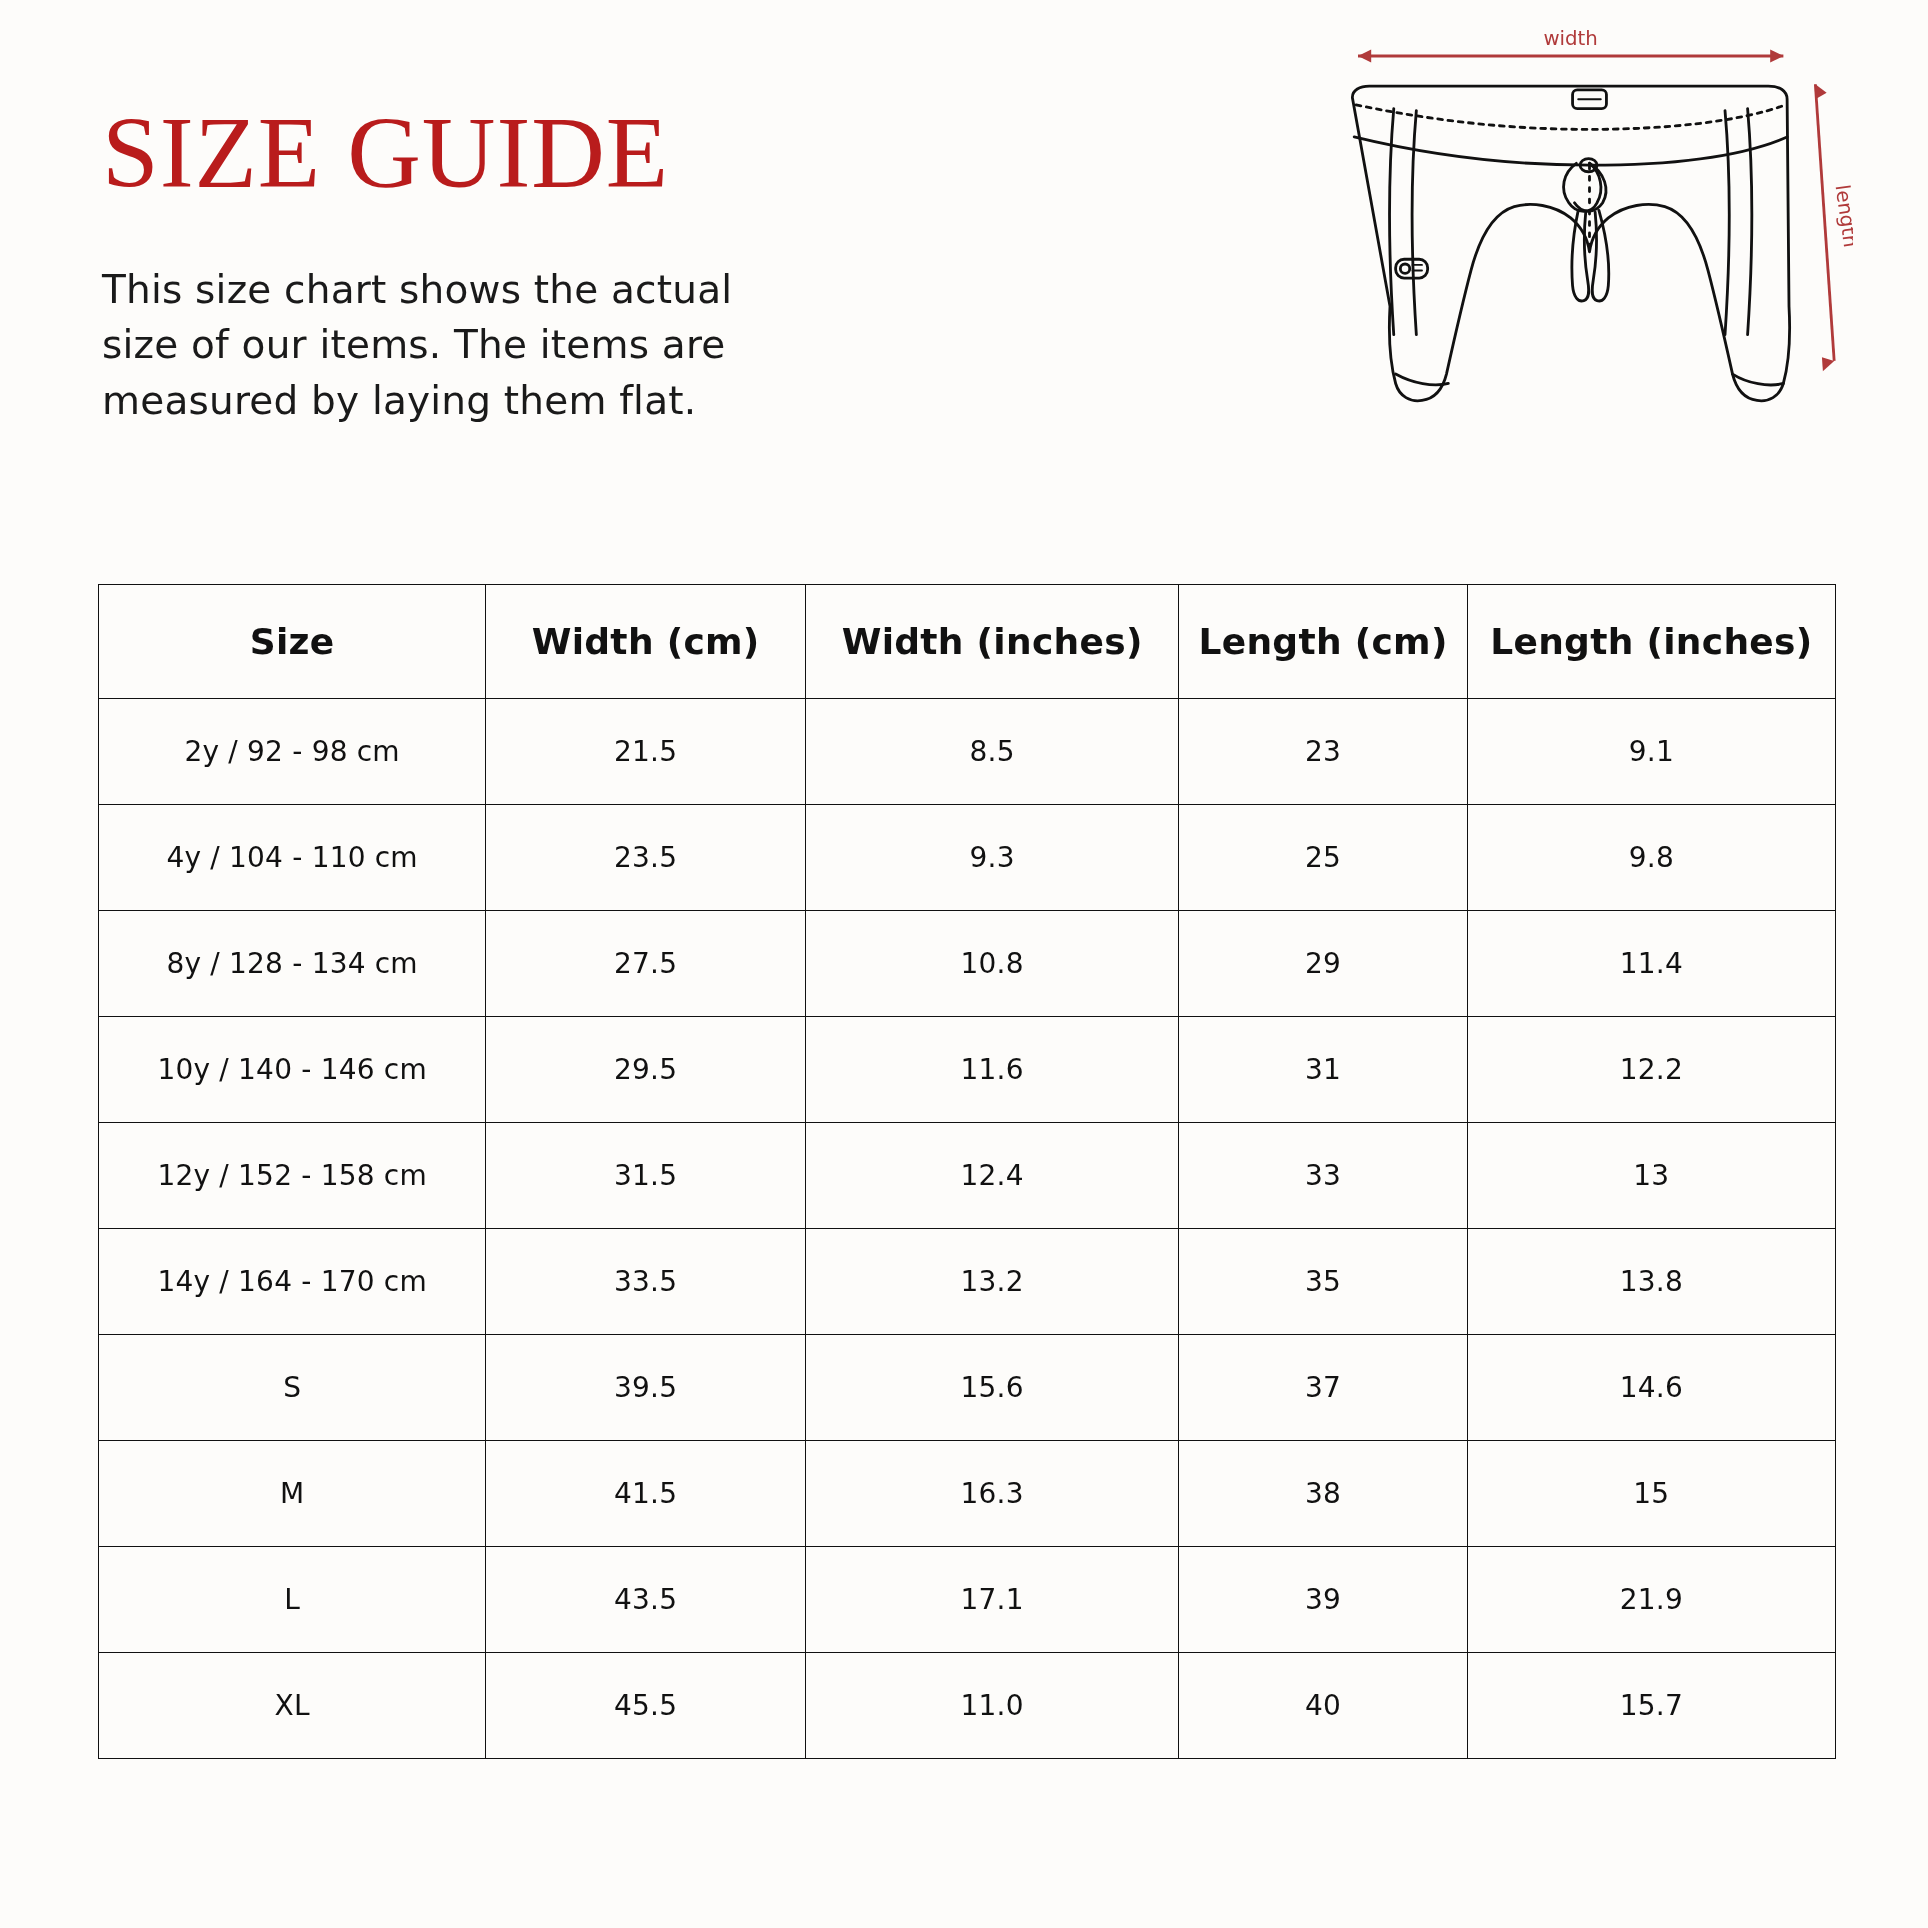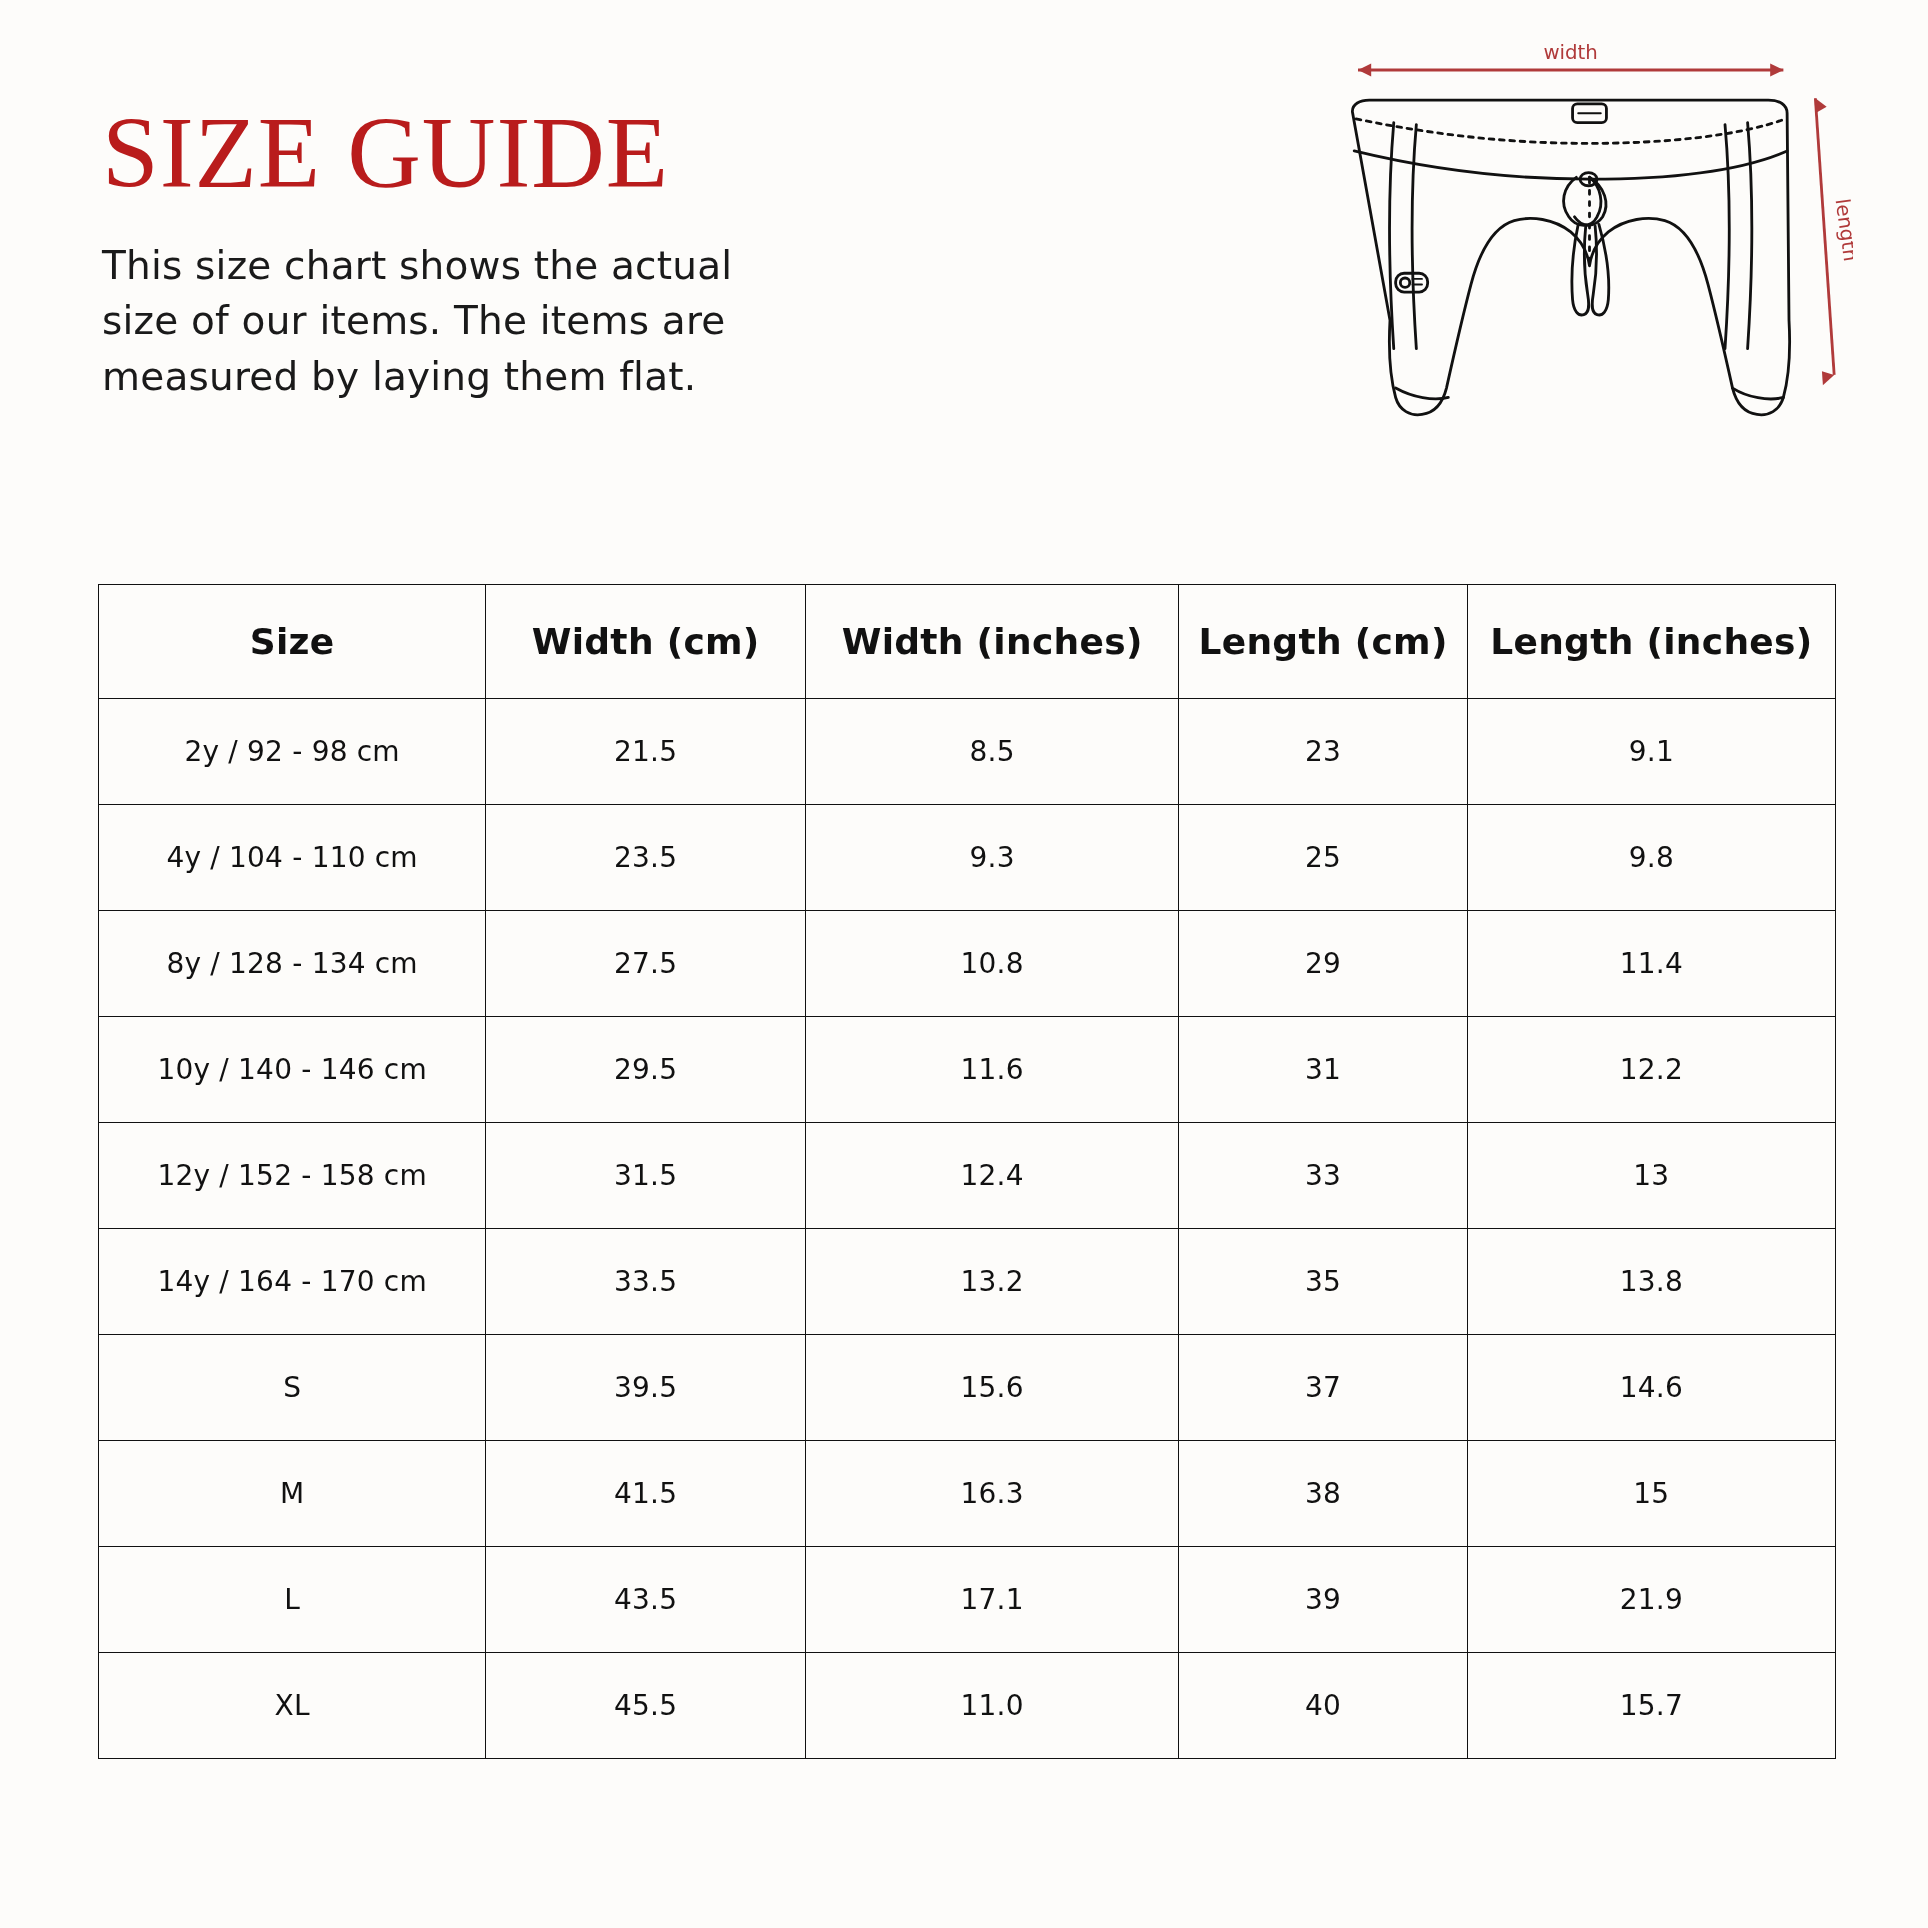--- a/index.html
+++ b/index.html
@@ -55,7 +55,7 @@
   .illustration {
     position: absolute;
     right: 75px;
-    top: 38px;
+    top: 24px;
     width: 527px;
     height: 527px;
   }

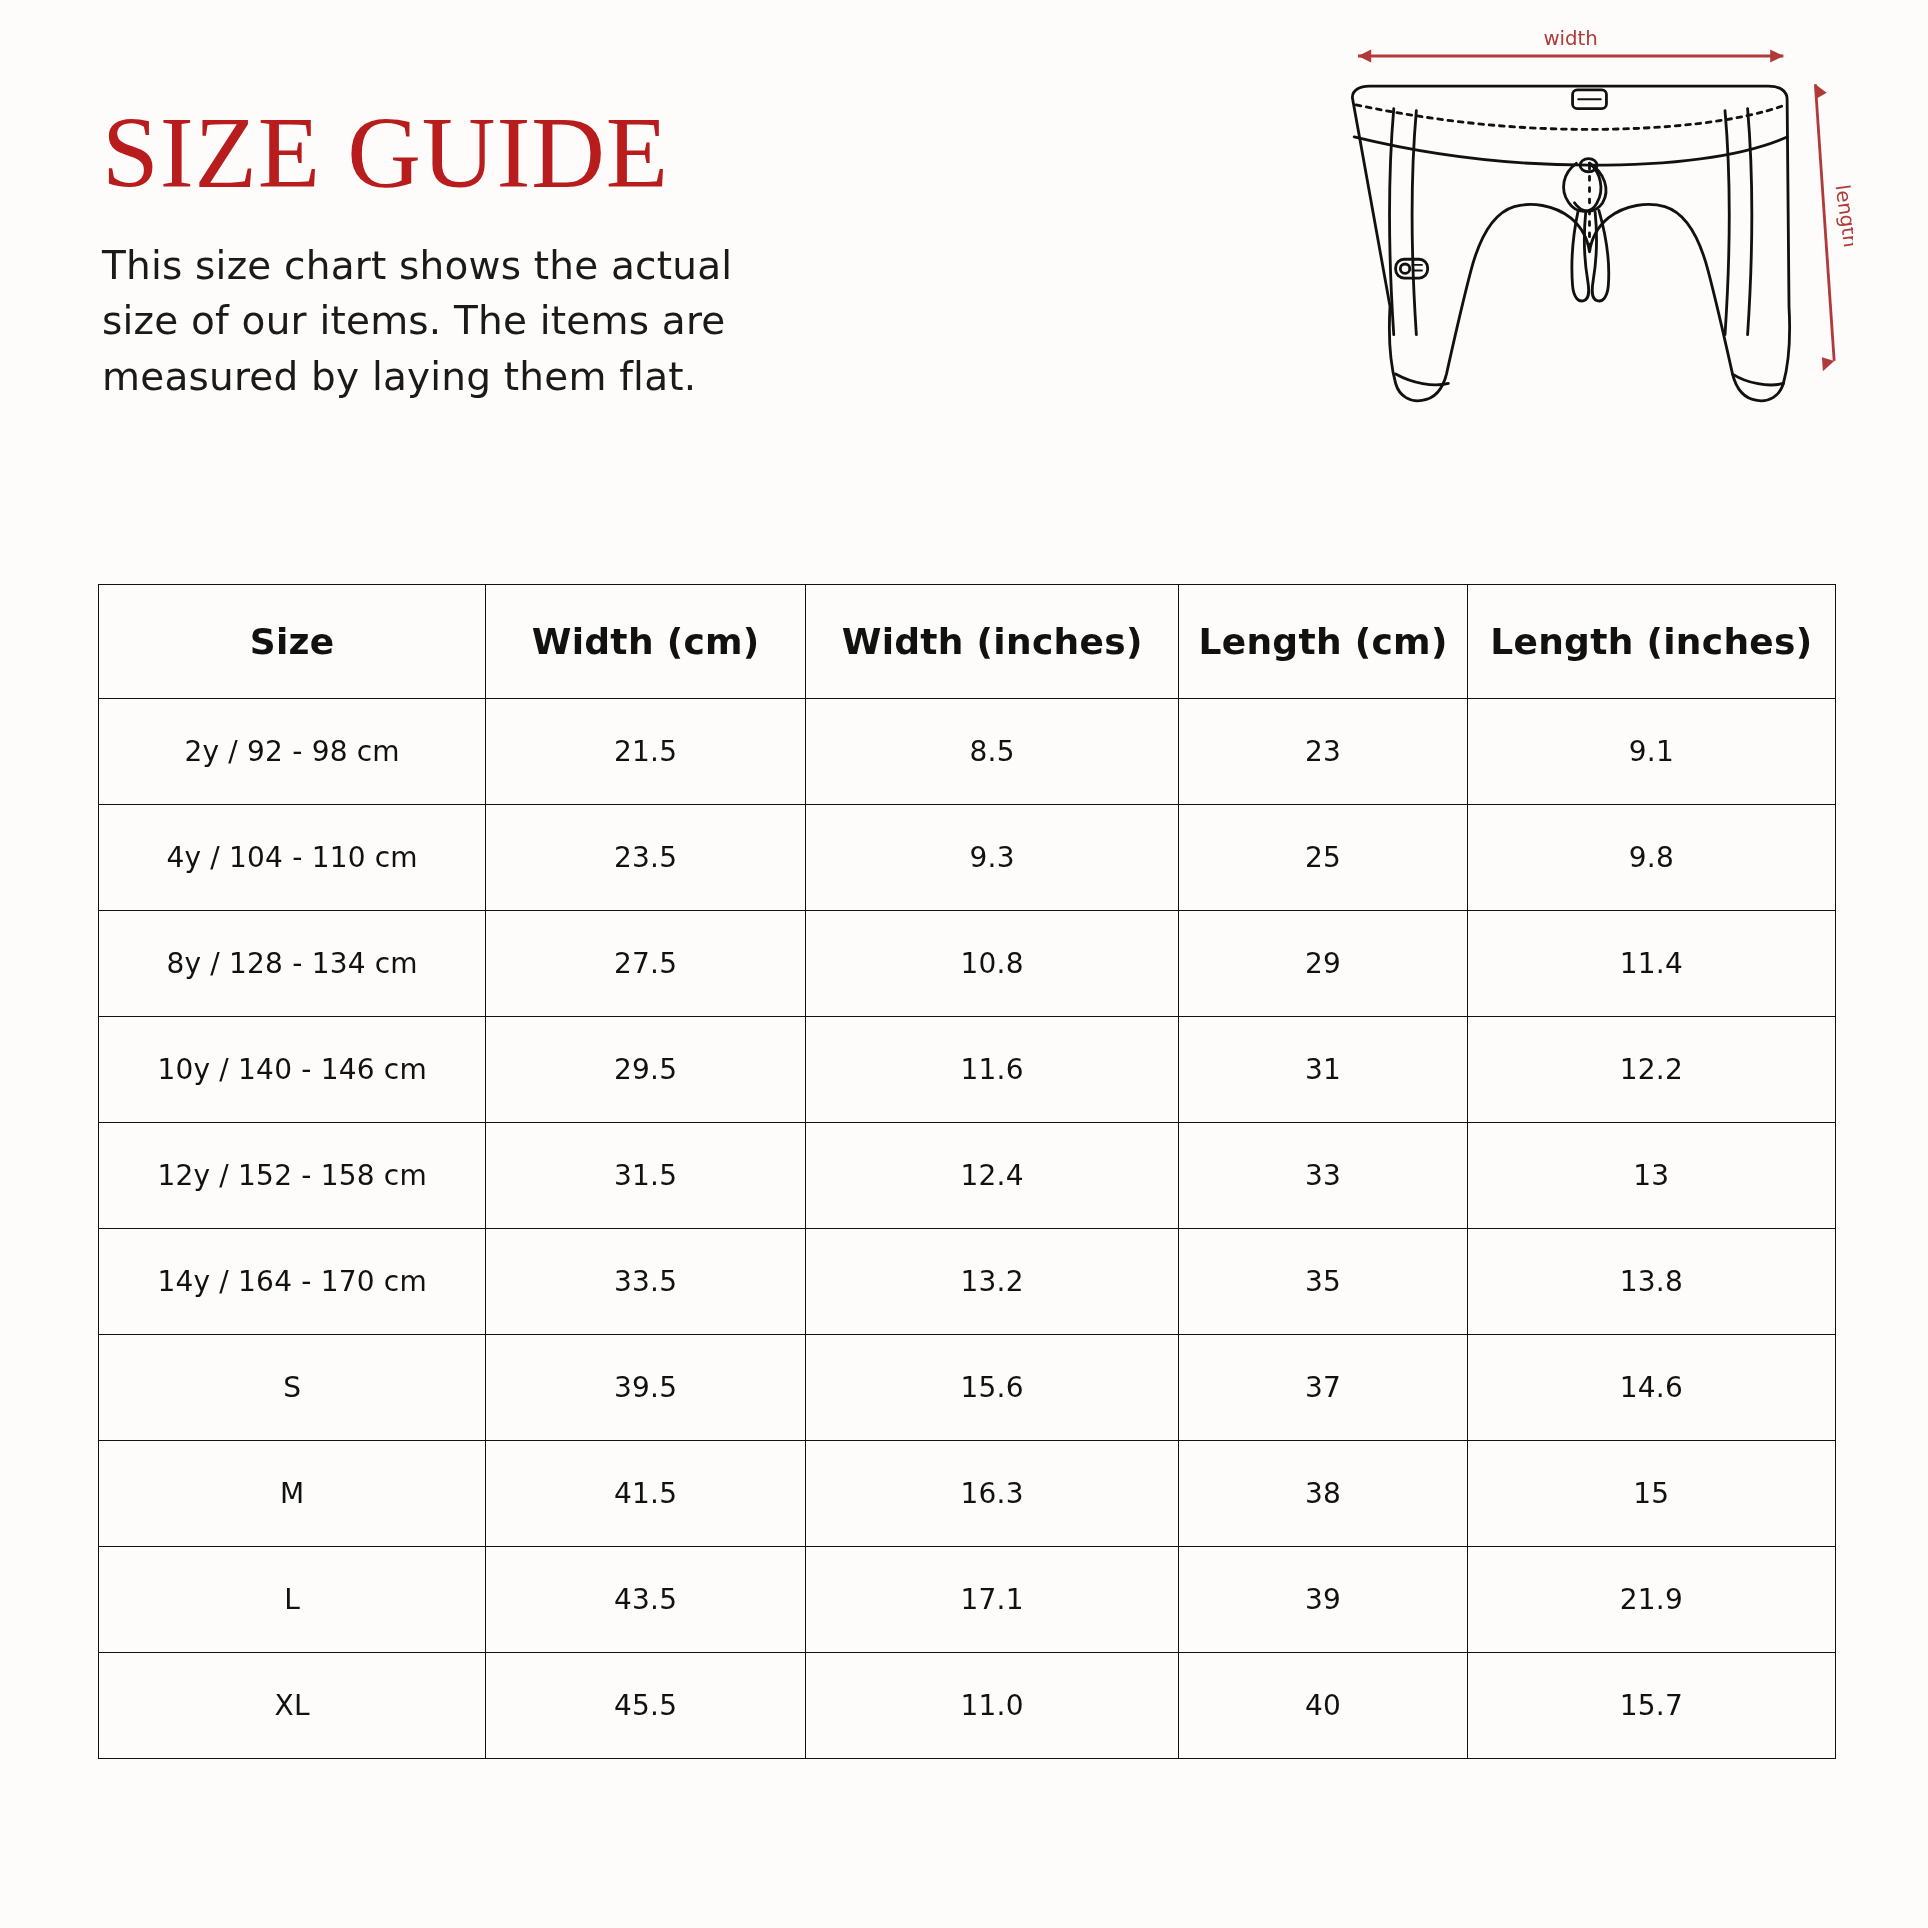--- a/index.html
+++ b/index.html
@@ -41,7 +41,7 @@
     white-space: nowrap;
   }
   .subtitle {
-    margin-top: 34px;
+    margin-top: 58px;
     font-size: 39px;
     line-height: 1.42;
     color: #1a1a1a;

